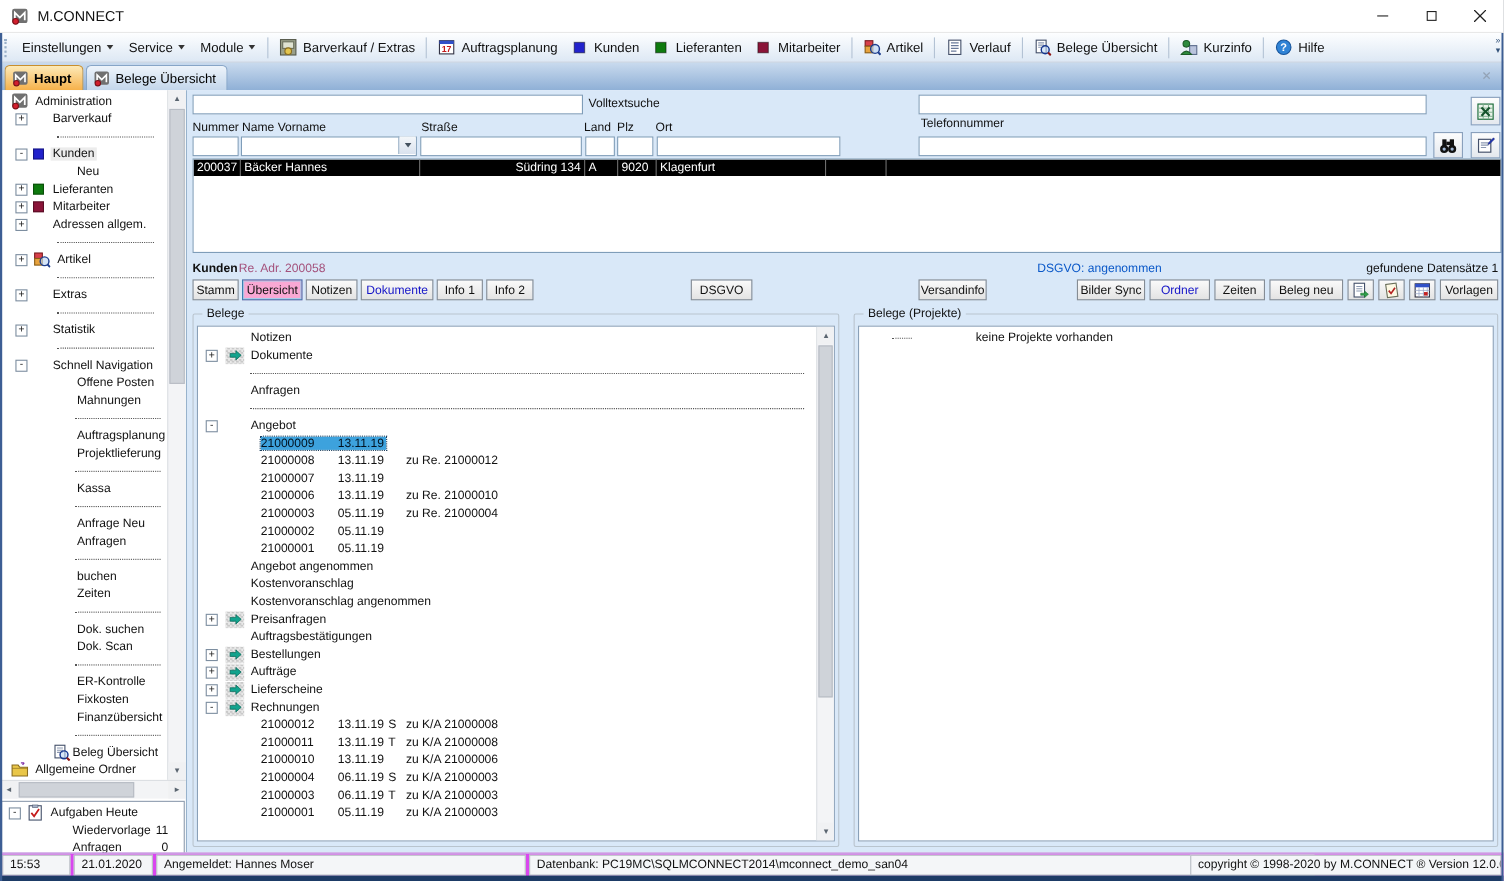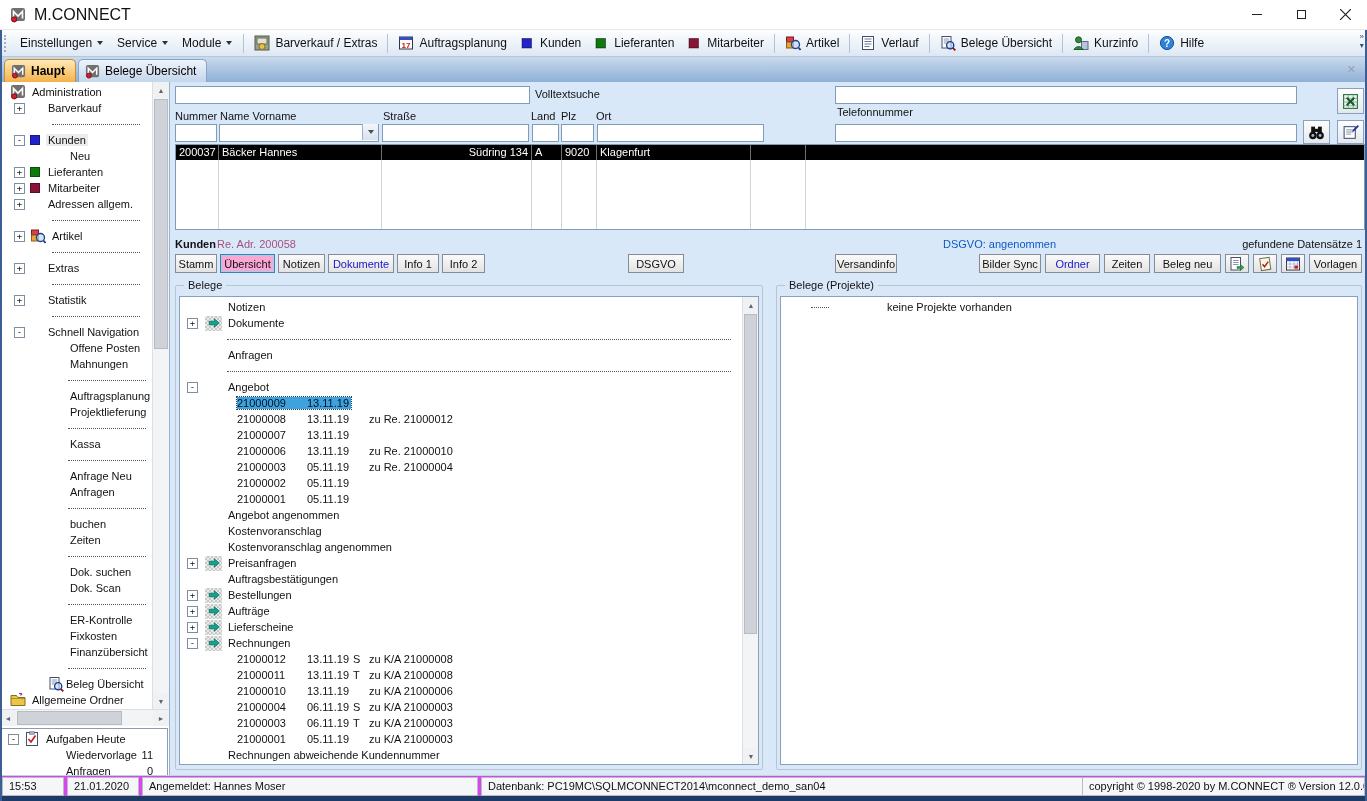--- a/index.html
+++ b/index.html
@@ -10,7 +10,7 @@
 
   
   .titlebar{height:30px;background:#fff;display:flex;align-items:center;padding-left:10px;border-bottom:1px solid #e8e8e8}
-  .titlebar .title{font-size:16px;color:#111;margin-left:8px}
+  .titlebar .title{font-size:13px;color:#111;margin-left:8px}
   .win-controls{margin-left:auto;display:flex;height:100%}
   .wc{width:44px;height:100%;display:flex;align-items:center;justify-content:center}
   .wc-min i{display:block;width:10px;height:1px;background:#222}

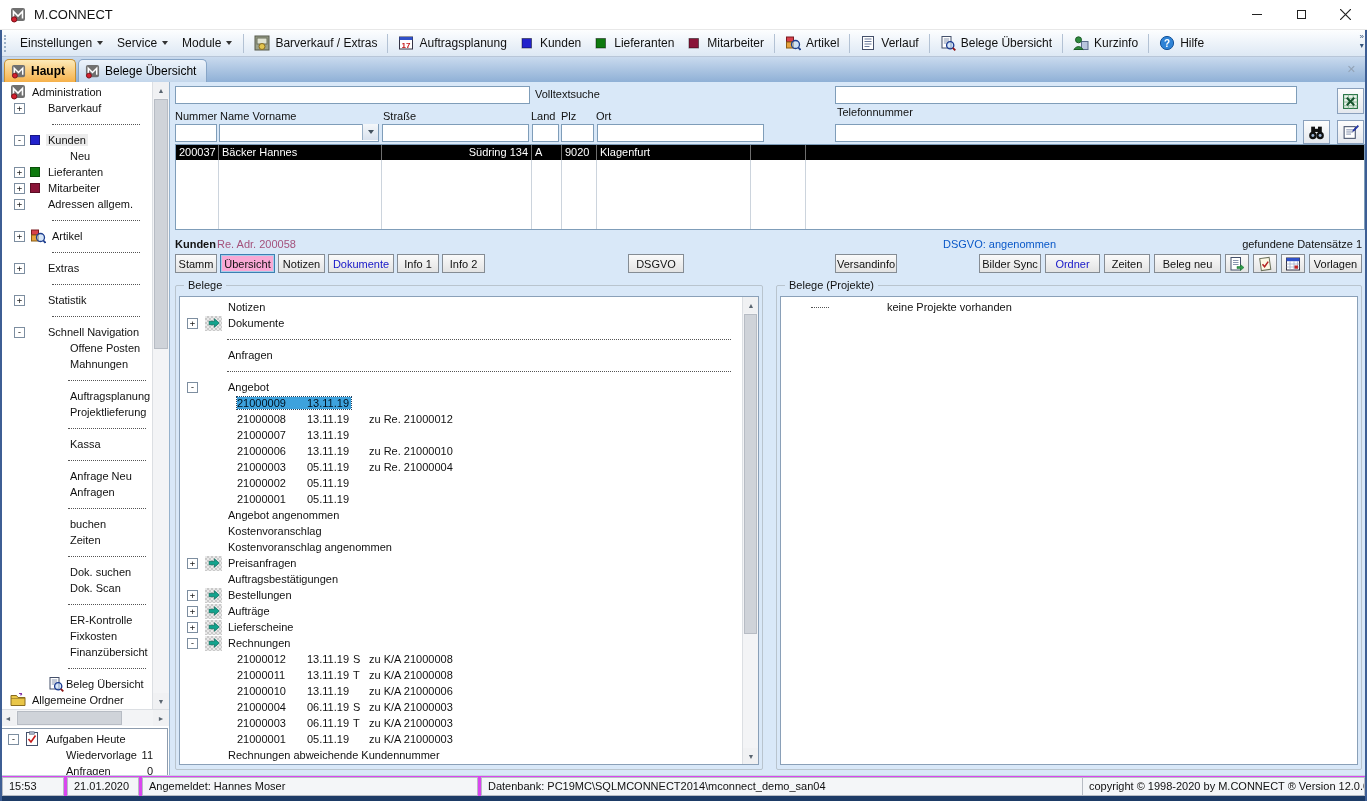--- a/index.html
+++ b/index.html
@@ -84,7 +84,7 @@
   .sq-btn{position:absolute;background:linear-gradient(#fdfdfd,#e4e8ee);border:1px solid #8aa0bc;display:flex;align-items:center;justify-content:center}
   .sq-btn .ic{width:17px;height:17px}
 
-  .tablebox{position:absolute;left:5px;top:62px;width:1190px;height:86px;background:#fff;border:1px solid #7f9db9;display:flex;flex-direction:column;overflow:hidden}
+  .tablebox{position:absolute;left:5px;top:62px;width:1190px;height:86px;background:#fff;border:1px solid #7f9db9;display:flex;flex-direction:row;overflow:hidden}
   .sel-row{display:flex;height:15px;background:#000;color:#fff;flex:none}
   .sel-row .cell{font-size:11px;line-height:14px;padding:0 3px;border-right:1px solid #6e6e6e;overflow:hidden;white-space:nowrap;flex:none}
   .body-cols{display:flex;flex:1}

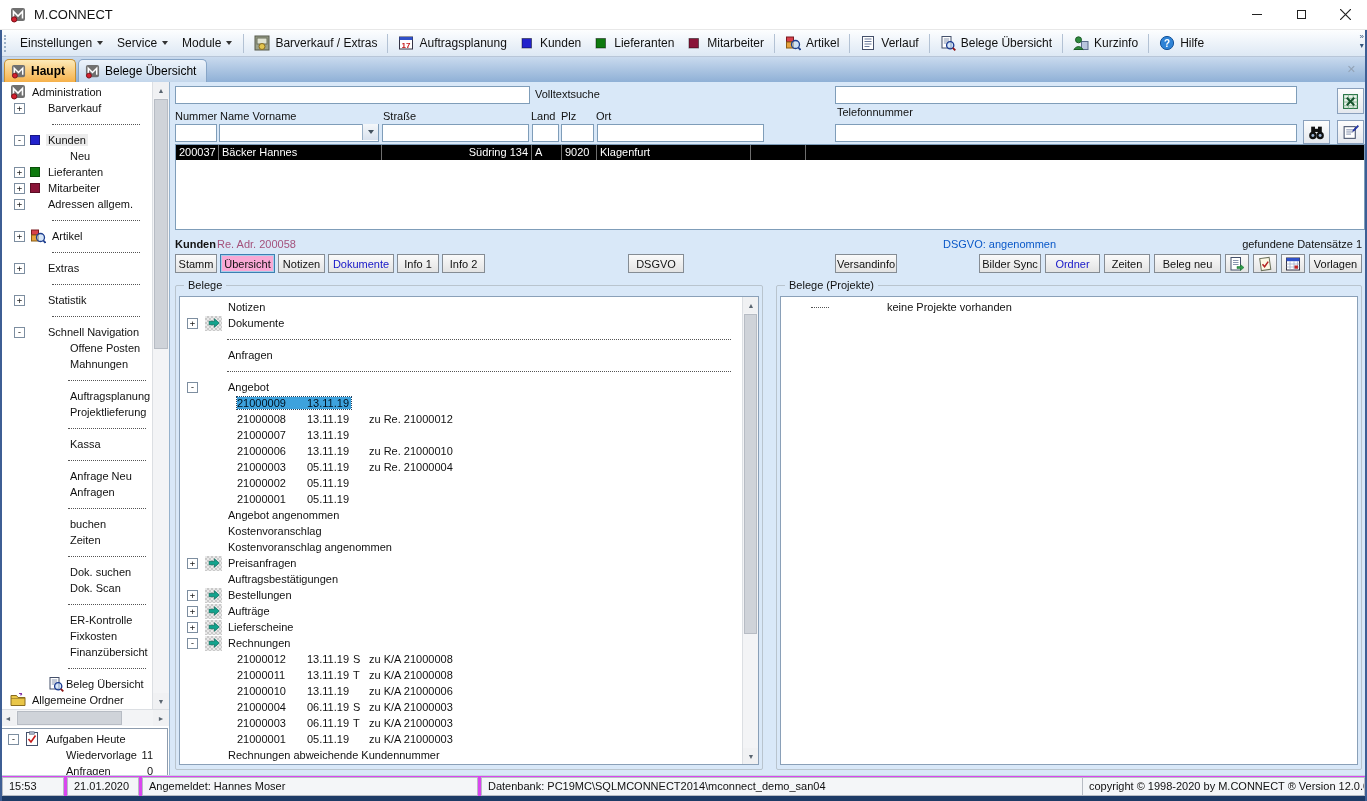--- a/index.html
+++ b/index.html
@@ -855,11 +855,6 @@
                 <span class="dflag"></span>
                 <span class="dref">zu K/A 21000003</span>
               </div>
-              <div class="brow">
-                <span class="exp hidden"></span>
-                <span class="arrslot"></span>
-                <span class="tlbl">Rechnungen abweichende Kundennummer</span>
-              </div>
             </div>
           <div class="bel-vscroll">
             <span class="sbtn sb-up"></span>

